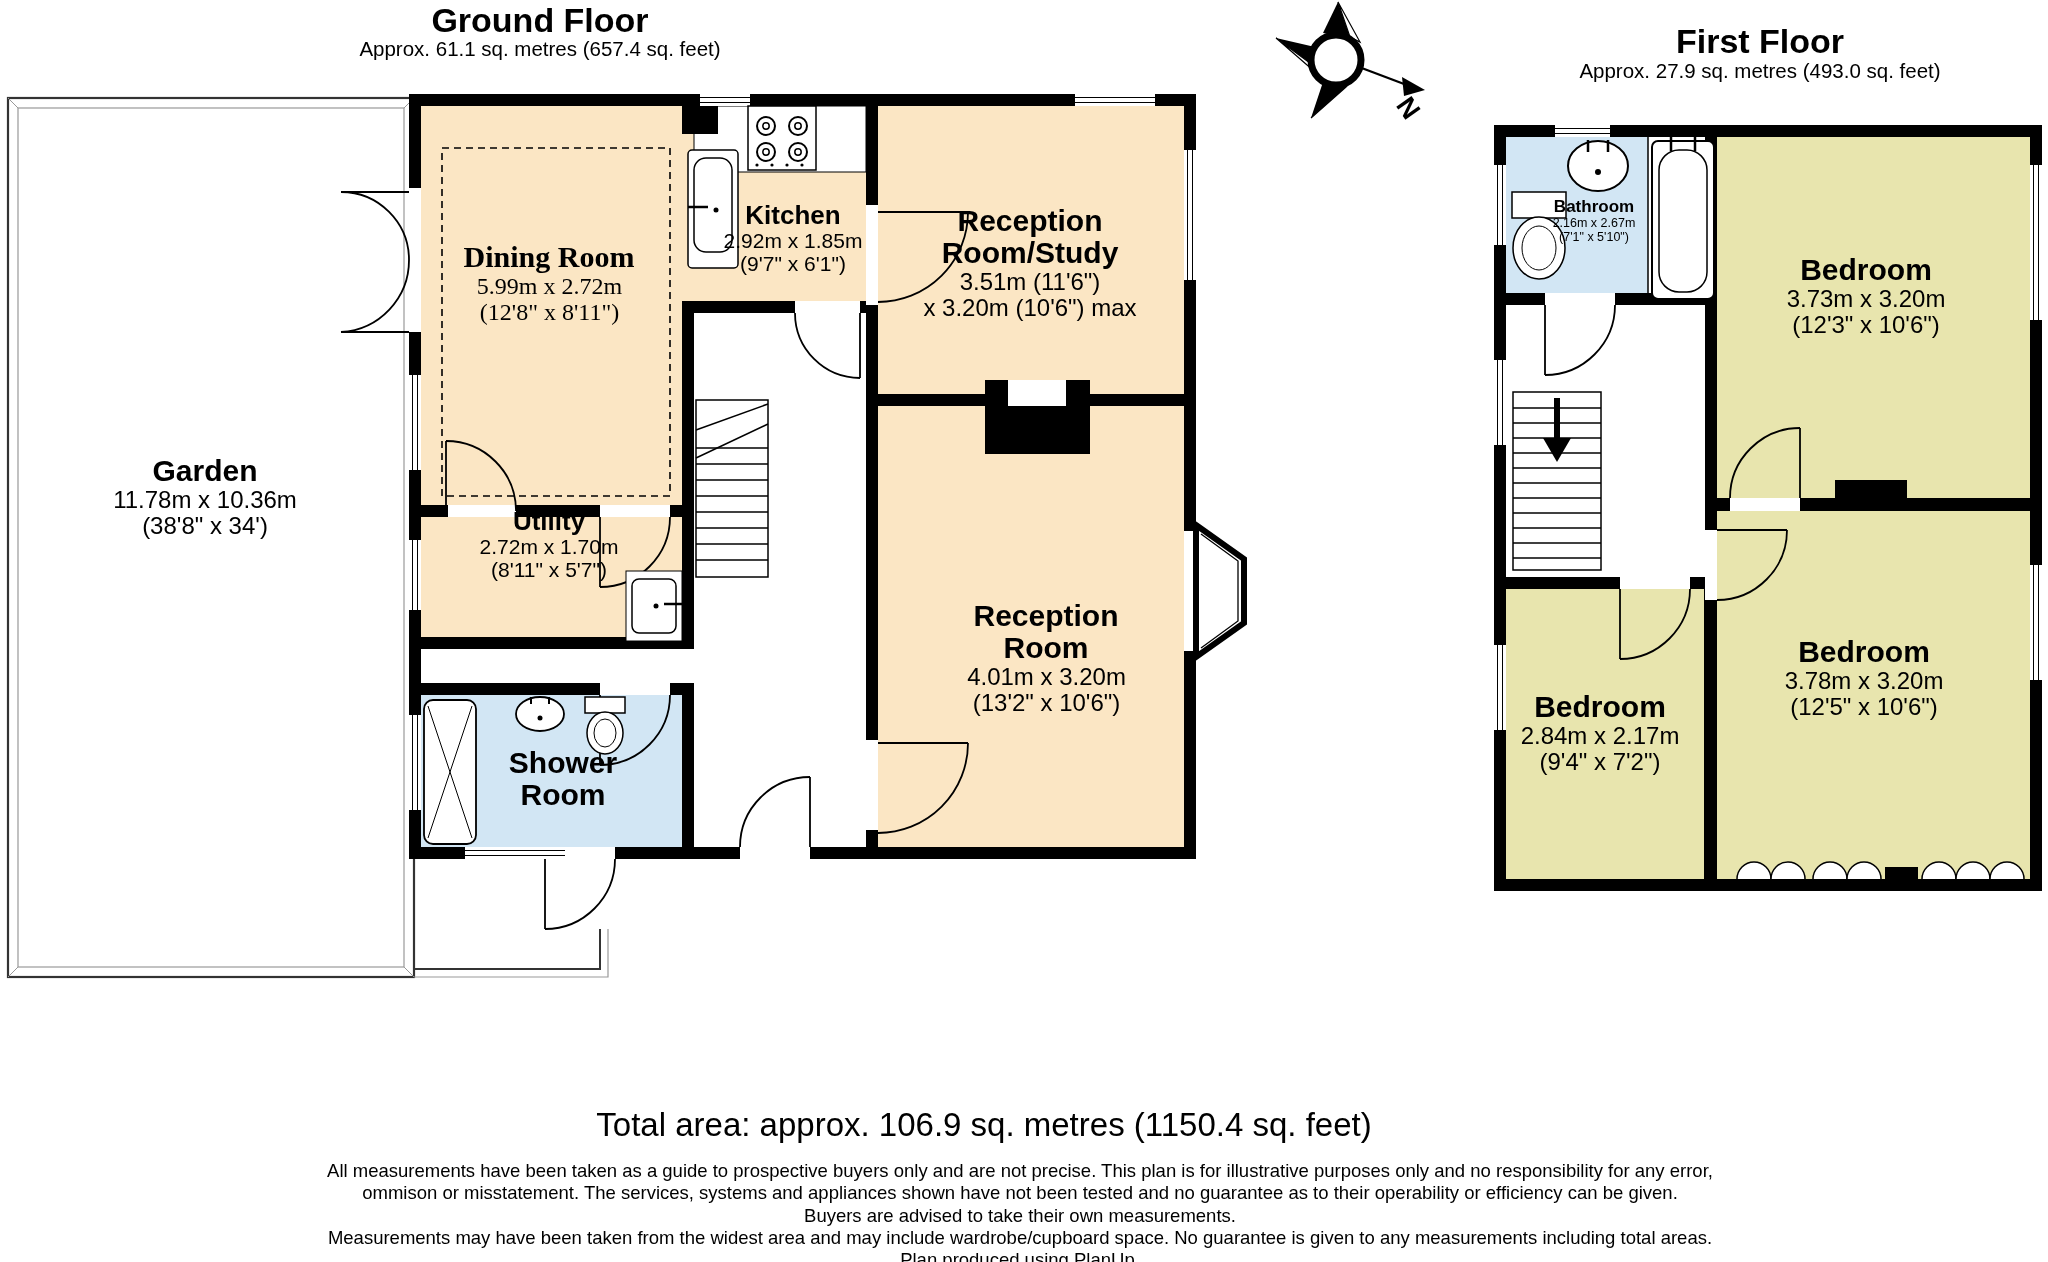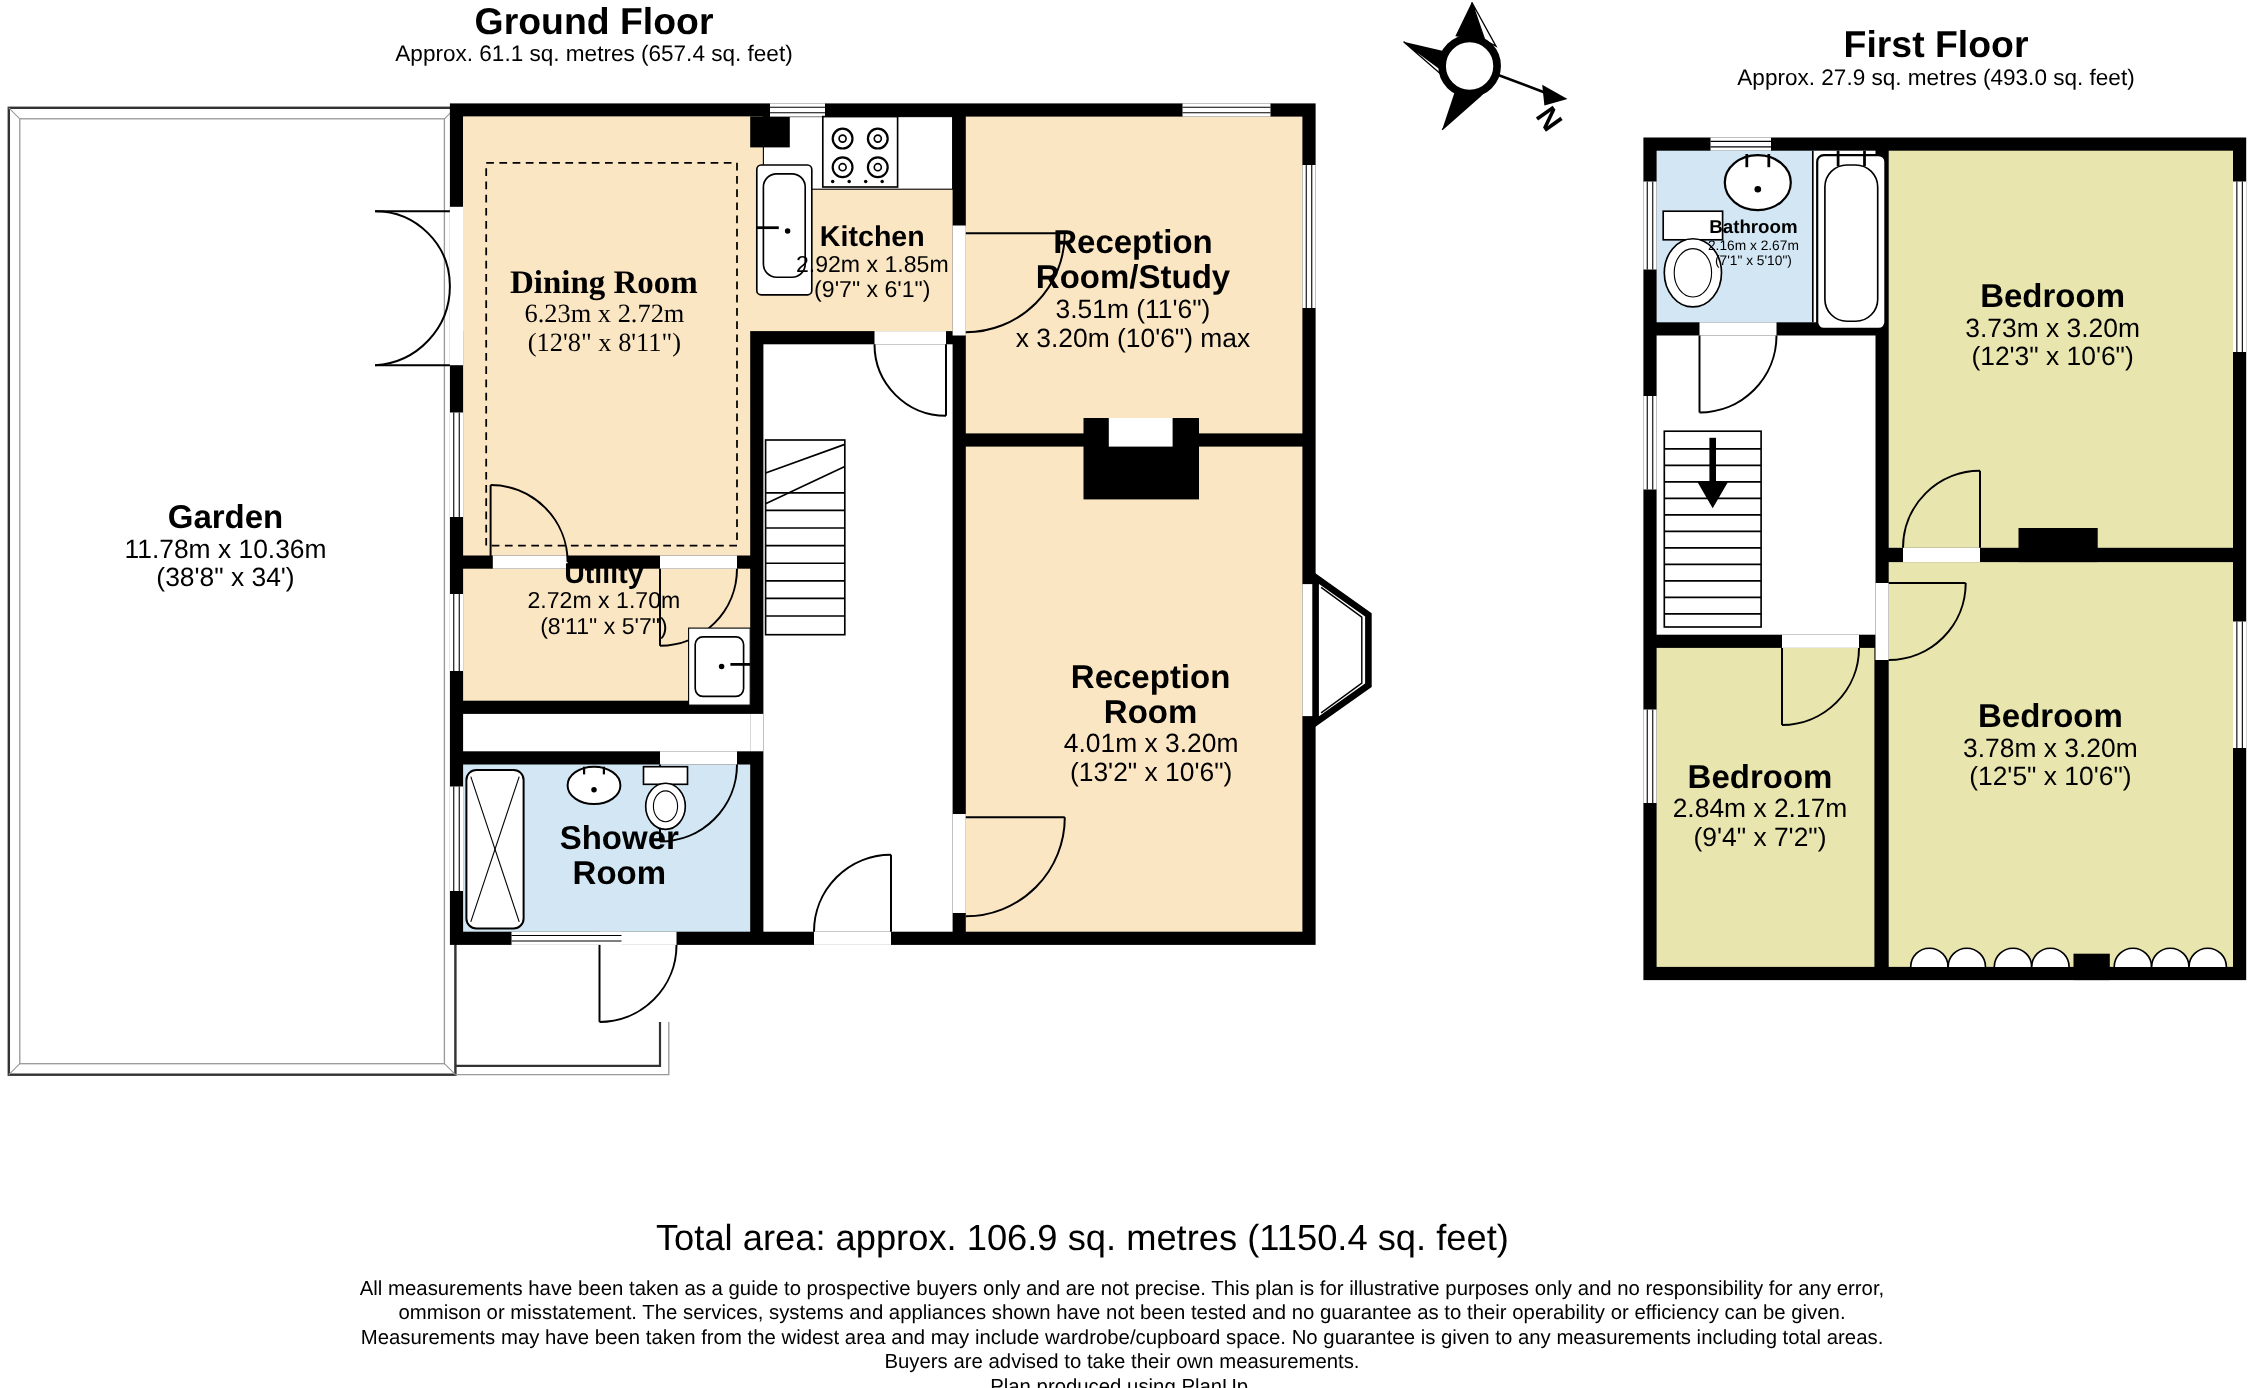--- a/index.html
+++ b/index.html
@@ -306,7 +306,7 @@
 
   <div class="room-label" style="left:549px;top:283px;width:175px;font-family:Liberation Serif, serif;">
     <div class="rname">Dining Room</div>
-    <div class="rdim" style="width:260px;margin-left:-42px;">6.23m x 2.72m</div>
+    <div class="rdim" style="width:260px;margin-left:-42px;">5.99m x 2.72m</div>
     <div class="rdim" style="width:260px;margin-left:-42px;">(12'8" x 8'11")</div>
   </div>
 

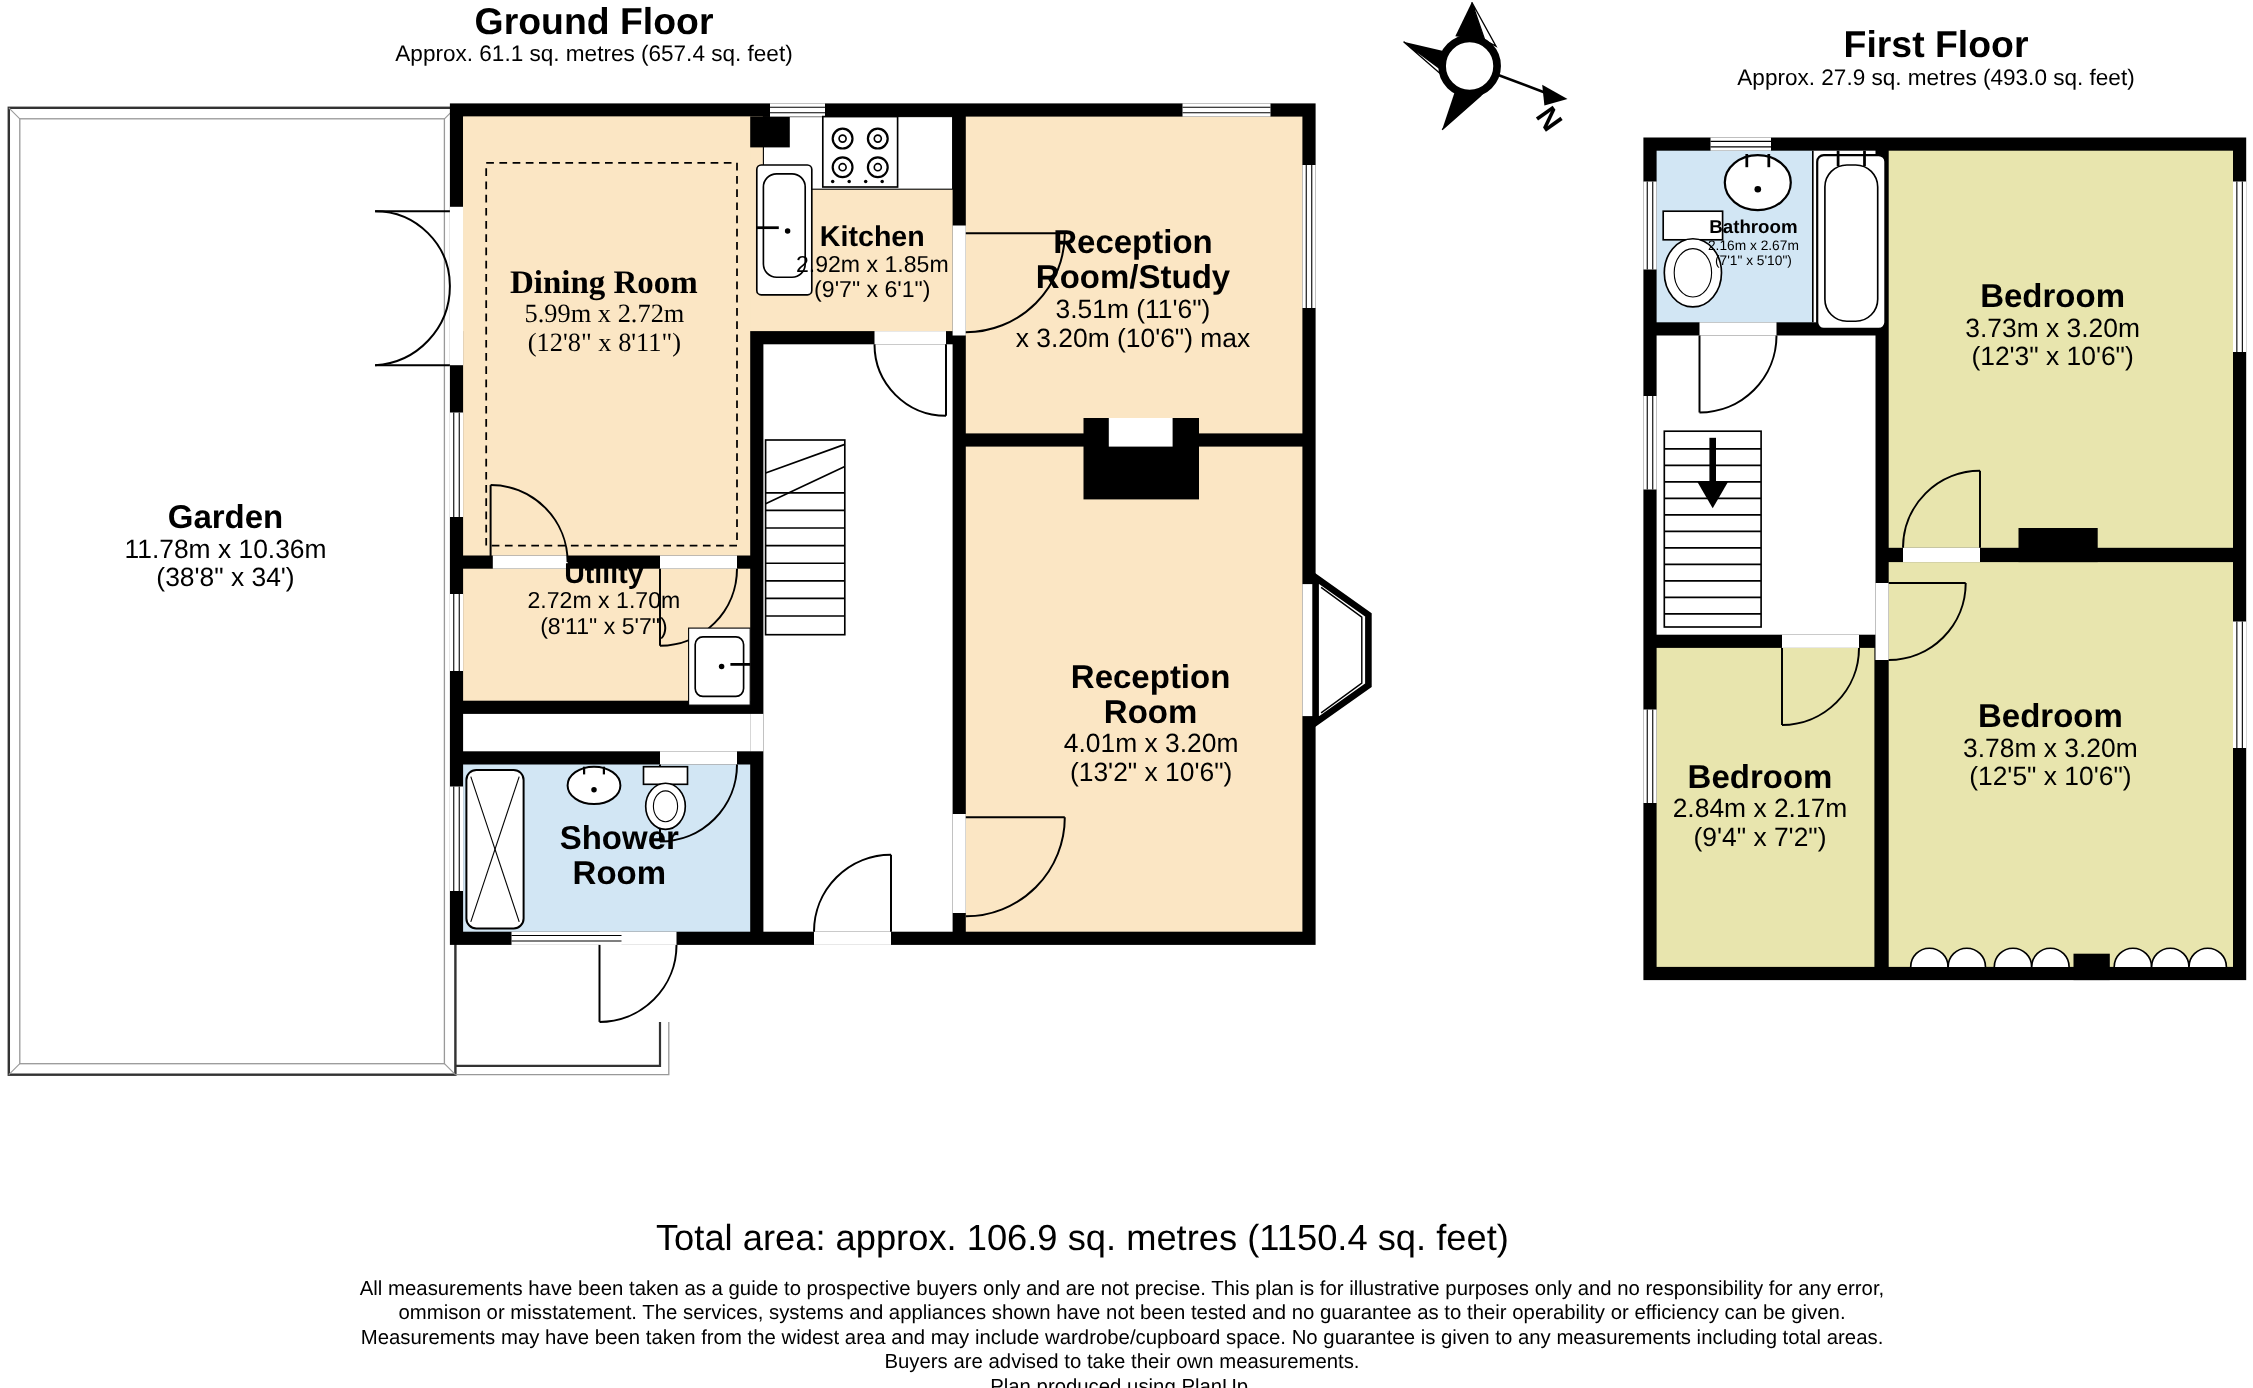--- a/index.html
+++ b/index.html
@@ -366,8 +366,8 @@
   <div class="disclaimer">
     <div>All measurements have been taken as a guide to prospective buyers only and are not precise. This plan is for illustrative purposes only and no responsibility for any error,</div>
     <div>ommison or misstatement. The services, systems and appliances shown have not been tested and no guarantee as to their operability or efficiency can be given.</div>
+    <div>Buyers are advised to take their own measurements.</div>
     <div>Measurements may have been taken from the widest area and may include wardrobe/cupboard space. No guarantee is given to any measurements including total areas.</div>
-    <div>Buyers are advised to take their own measurements.</div>
     <div>Plan produced using PlanUp.</div>
   </div>
 

